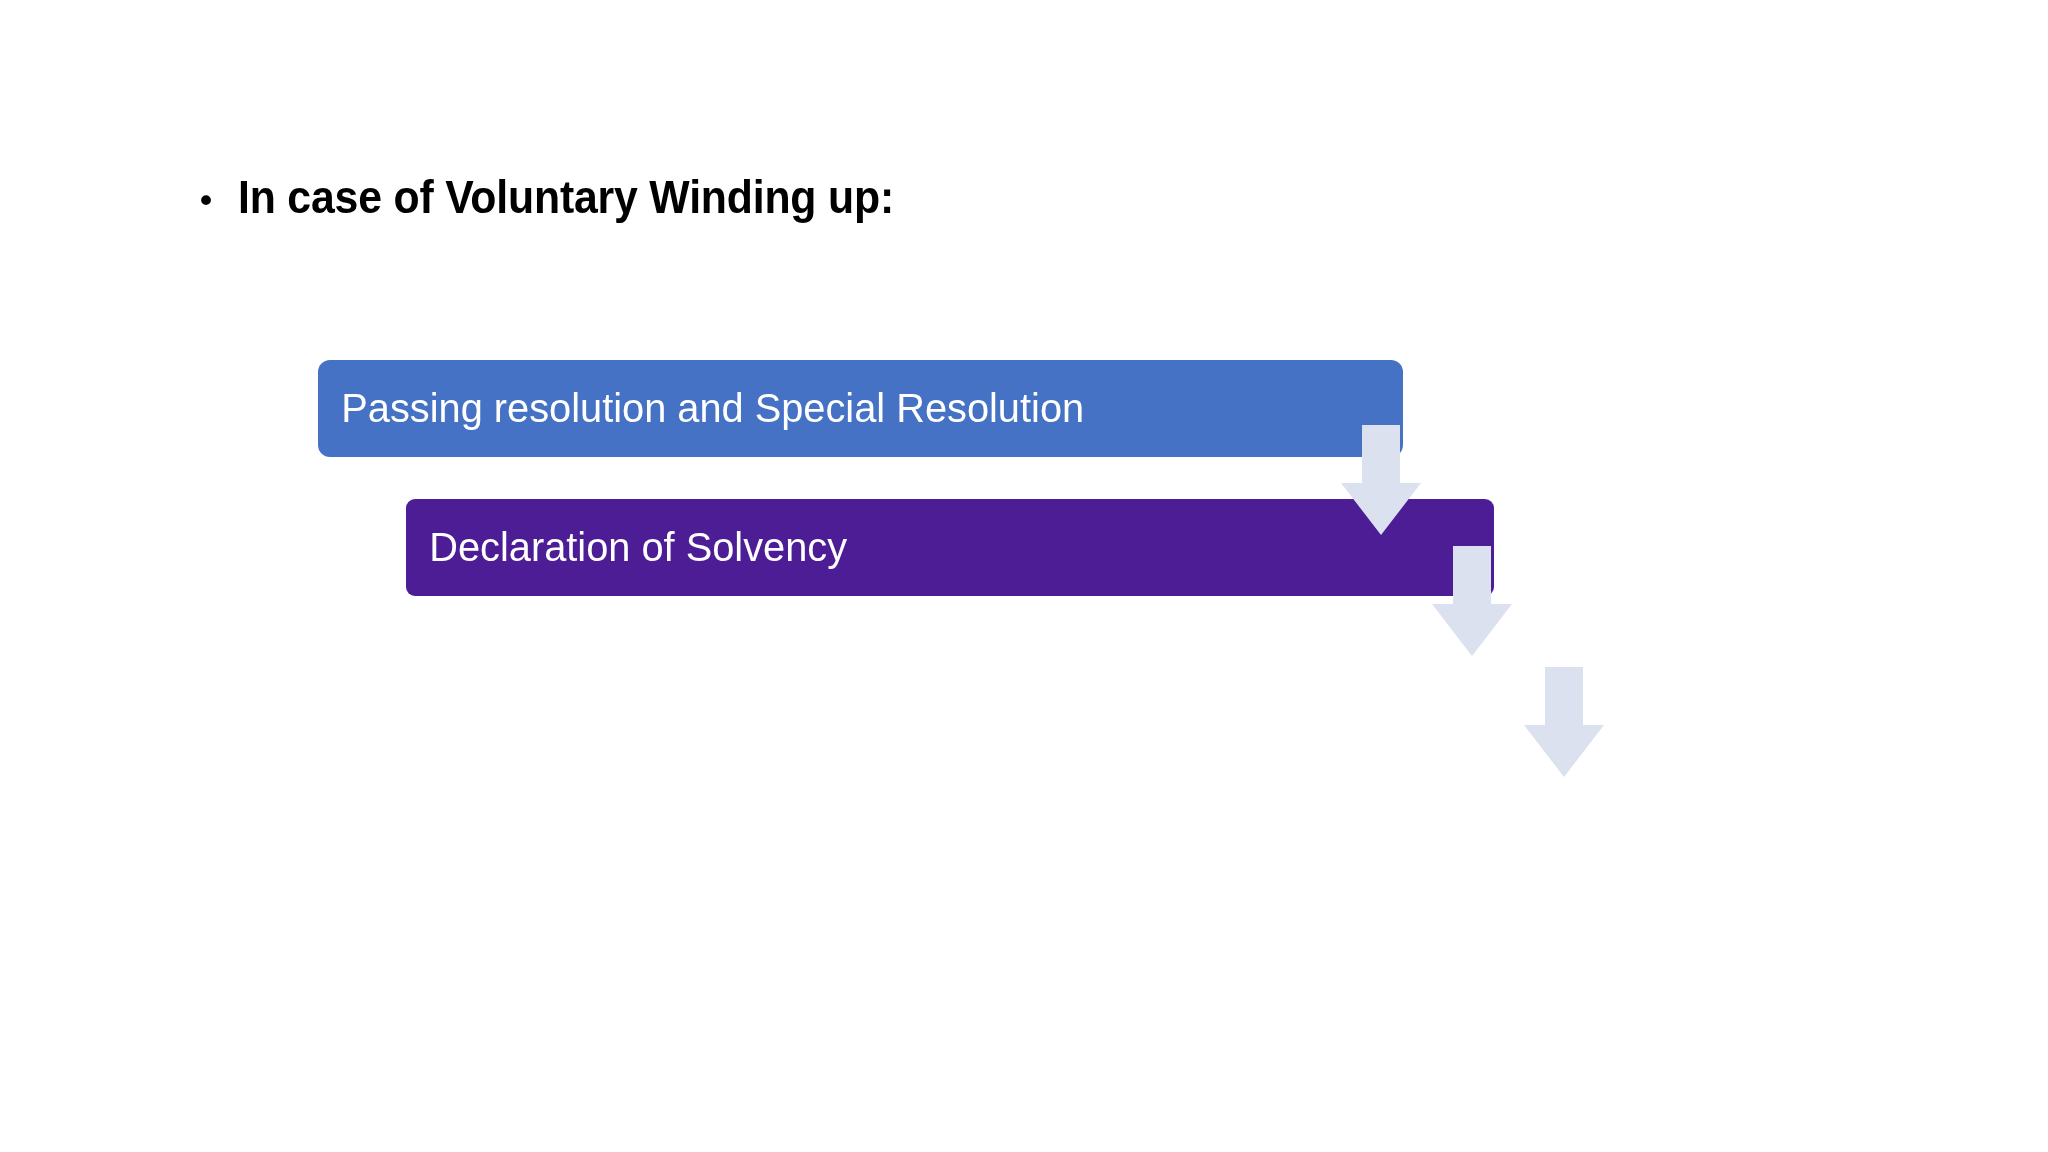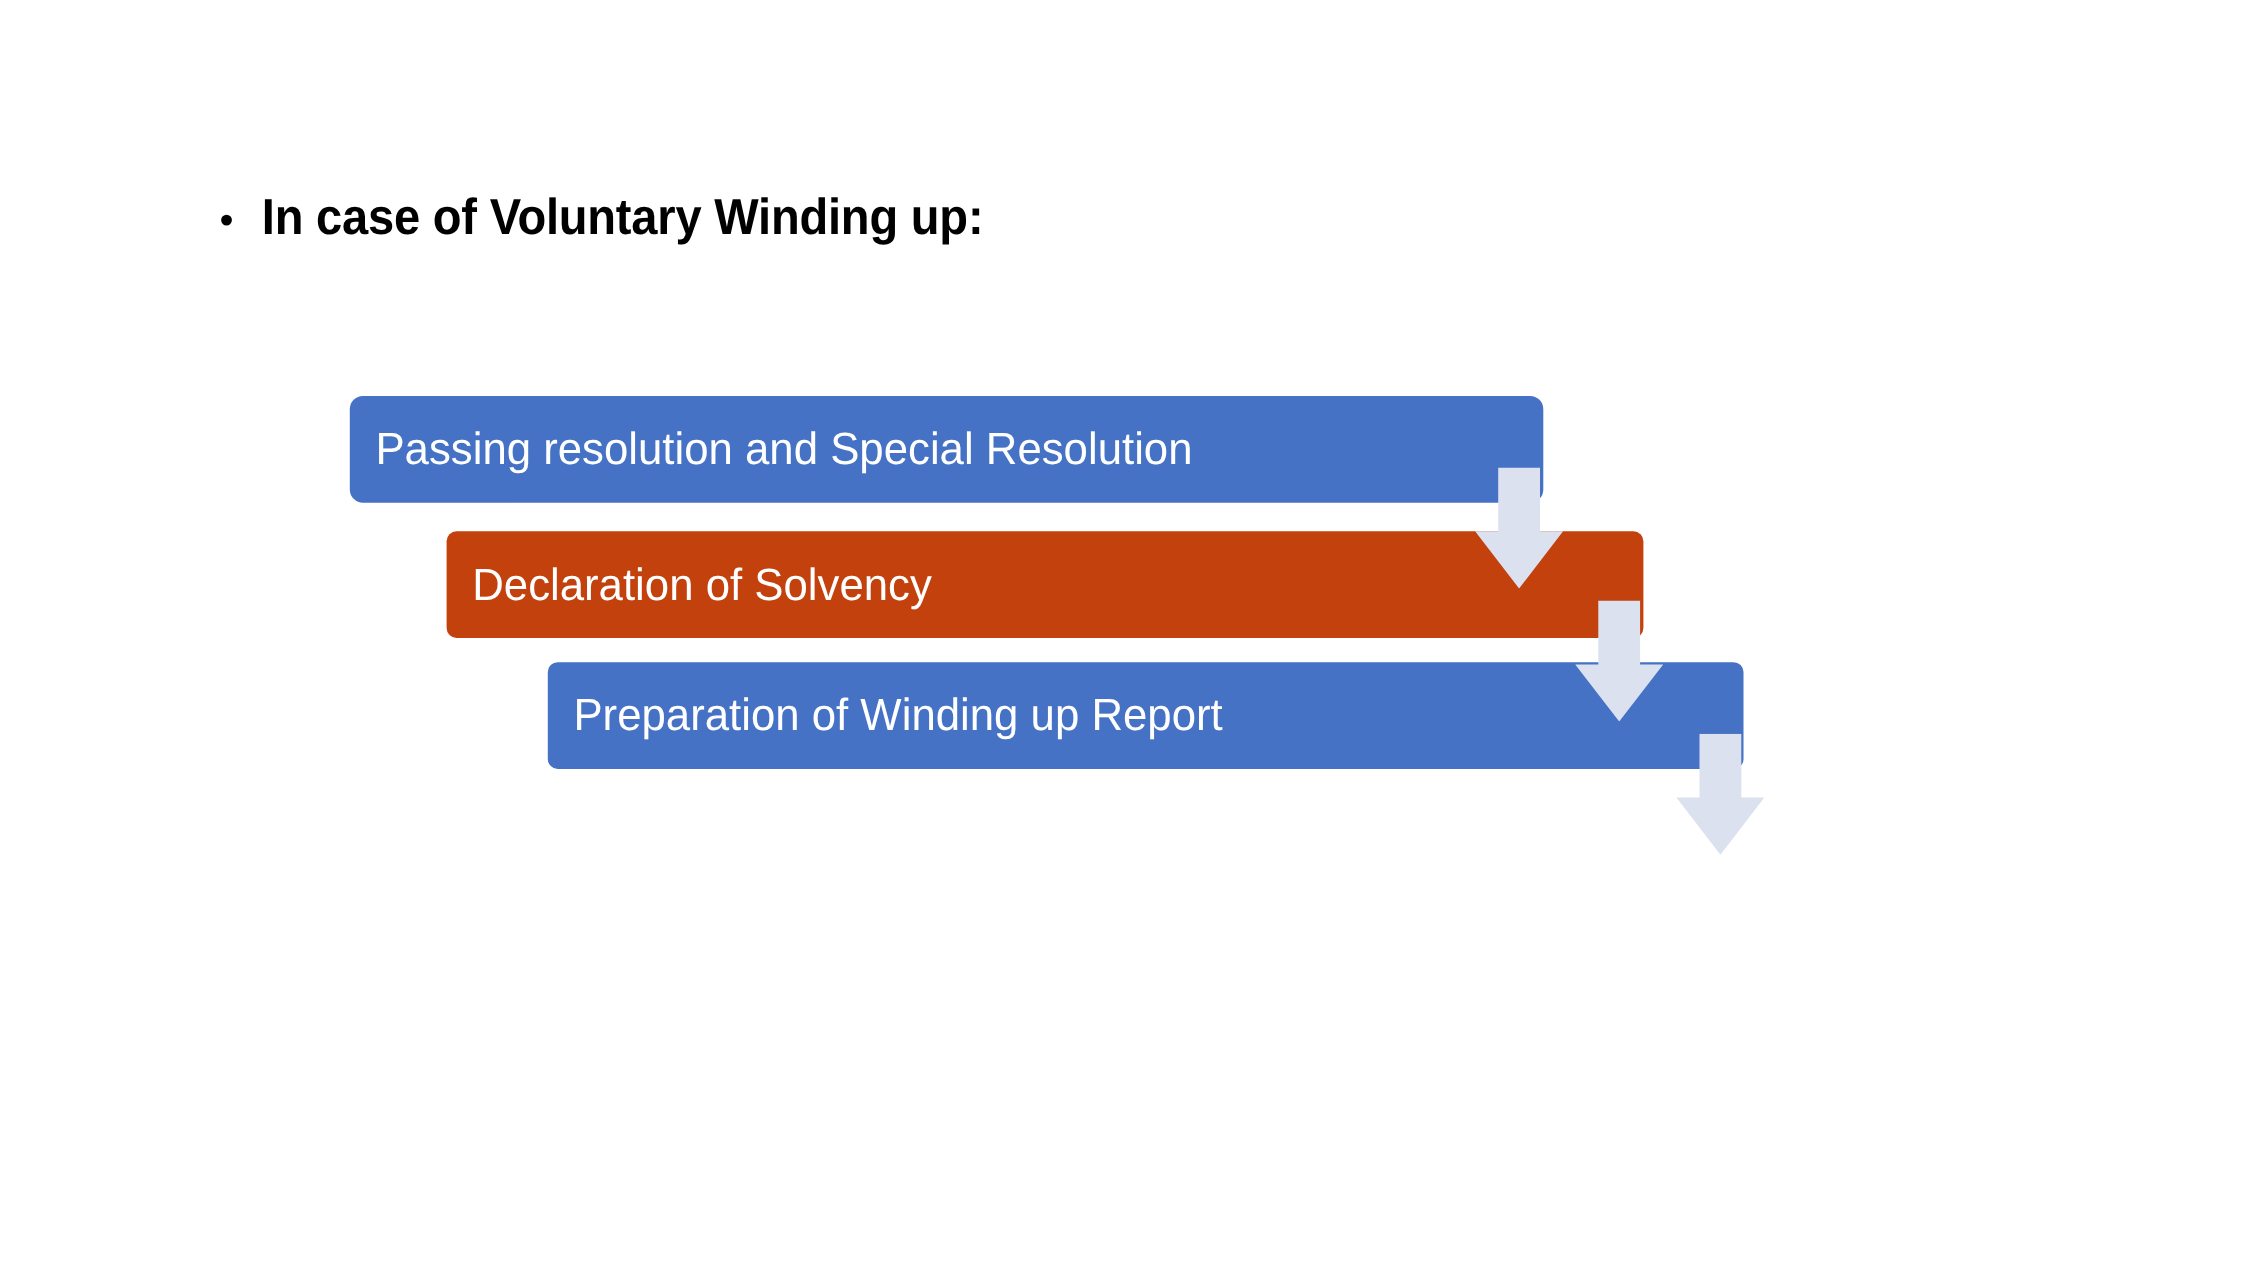--- a/index.html
+++ b/index.html
@@ -99,7 +99,7 @@
     </svg>
   </div>
 
-  <div class="step-bar" style="left: 406px; top: 483px; width: 1088px; height: 97px; background: #c2410c;">
+  <div class="step-bar" style="left: 406px; top: 499px; width: 1088px; height: 97px; background: #4c1d95;">
     <span class="step-label" style="color: rgb(255, 255, 255);">Declaration of Solvency</span>
   </div>
 

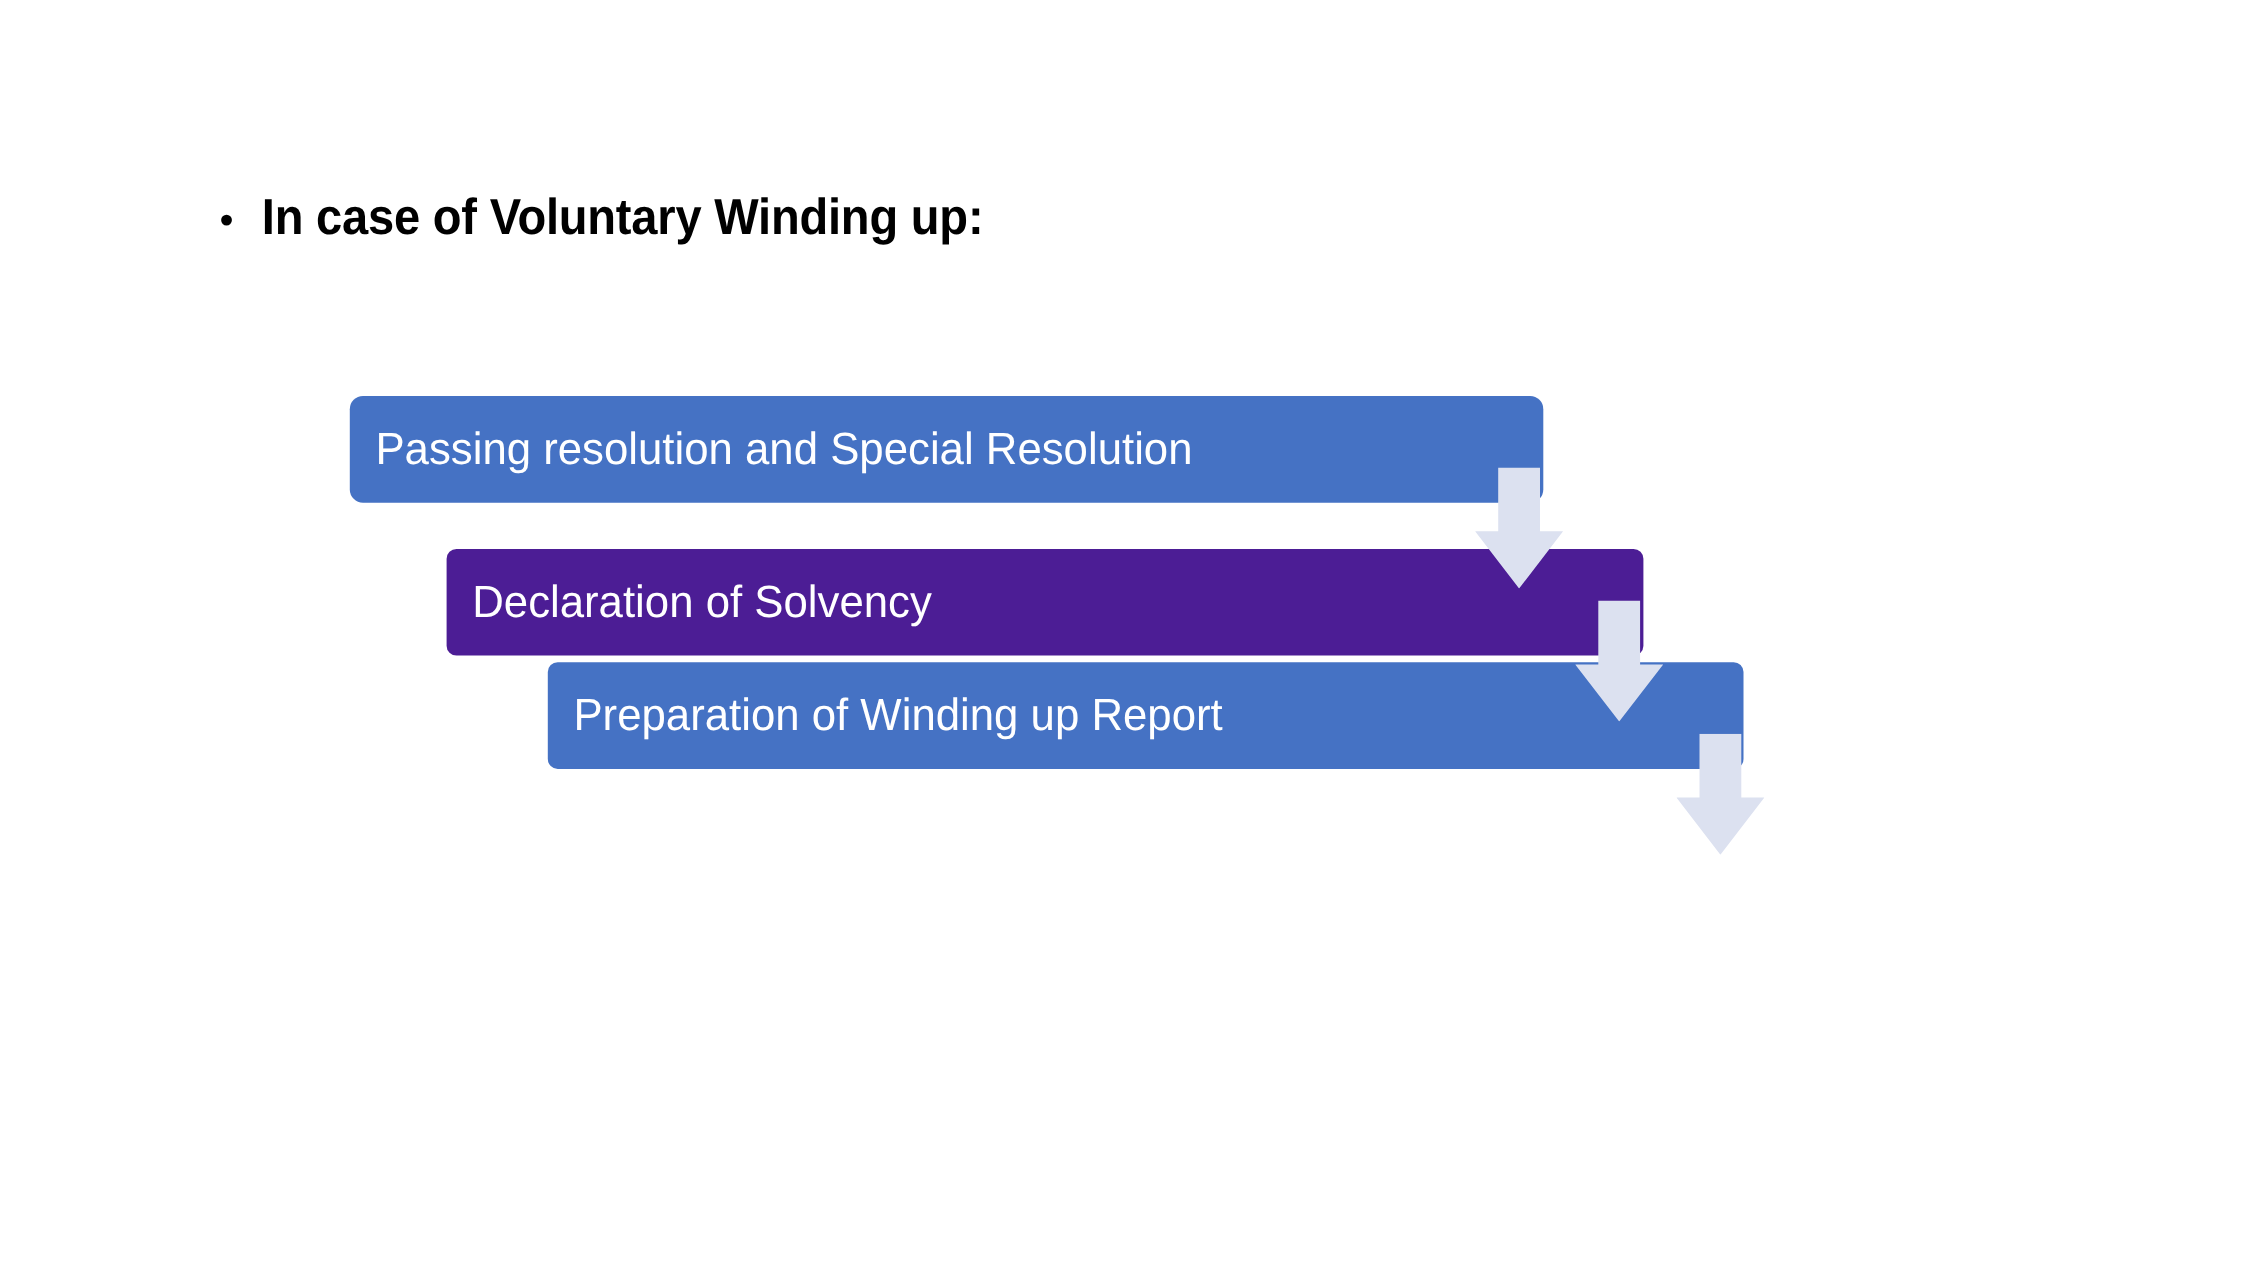--- a/index.html
+++ b/index.html
@@ -109,9 +109,6 @@
     </svg>
   </div>
 
-  <div class="step-bar" style="left: 498px; top: 602px; width: 1087px; height: 97px; background: rgb(69, 114, 196);">
-    <span class="step-label" style="color: rgb(255, 255, 255);">Preparation of Winding up Report</span>
-  </div>
 
   <div class="connector-arrow" style="left:1524px; top:667px;">
     <svg width="80" height="110" viewBox="0 0 80 110" aria-hidden="true">

